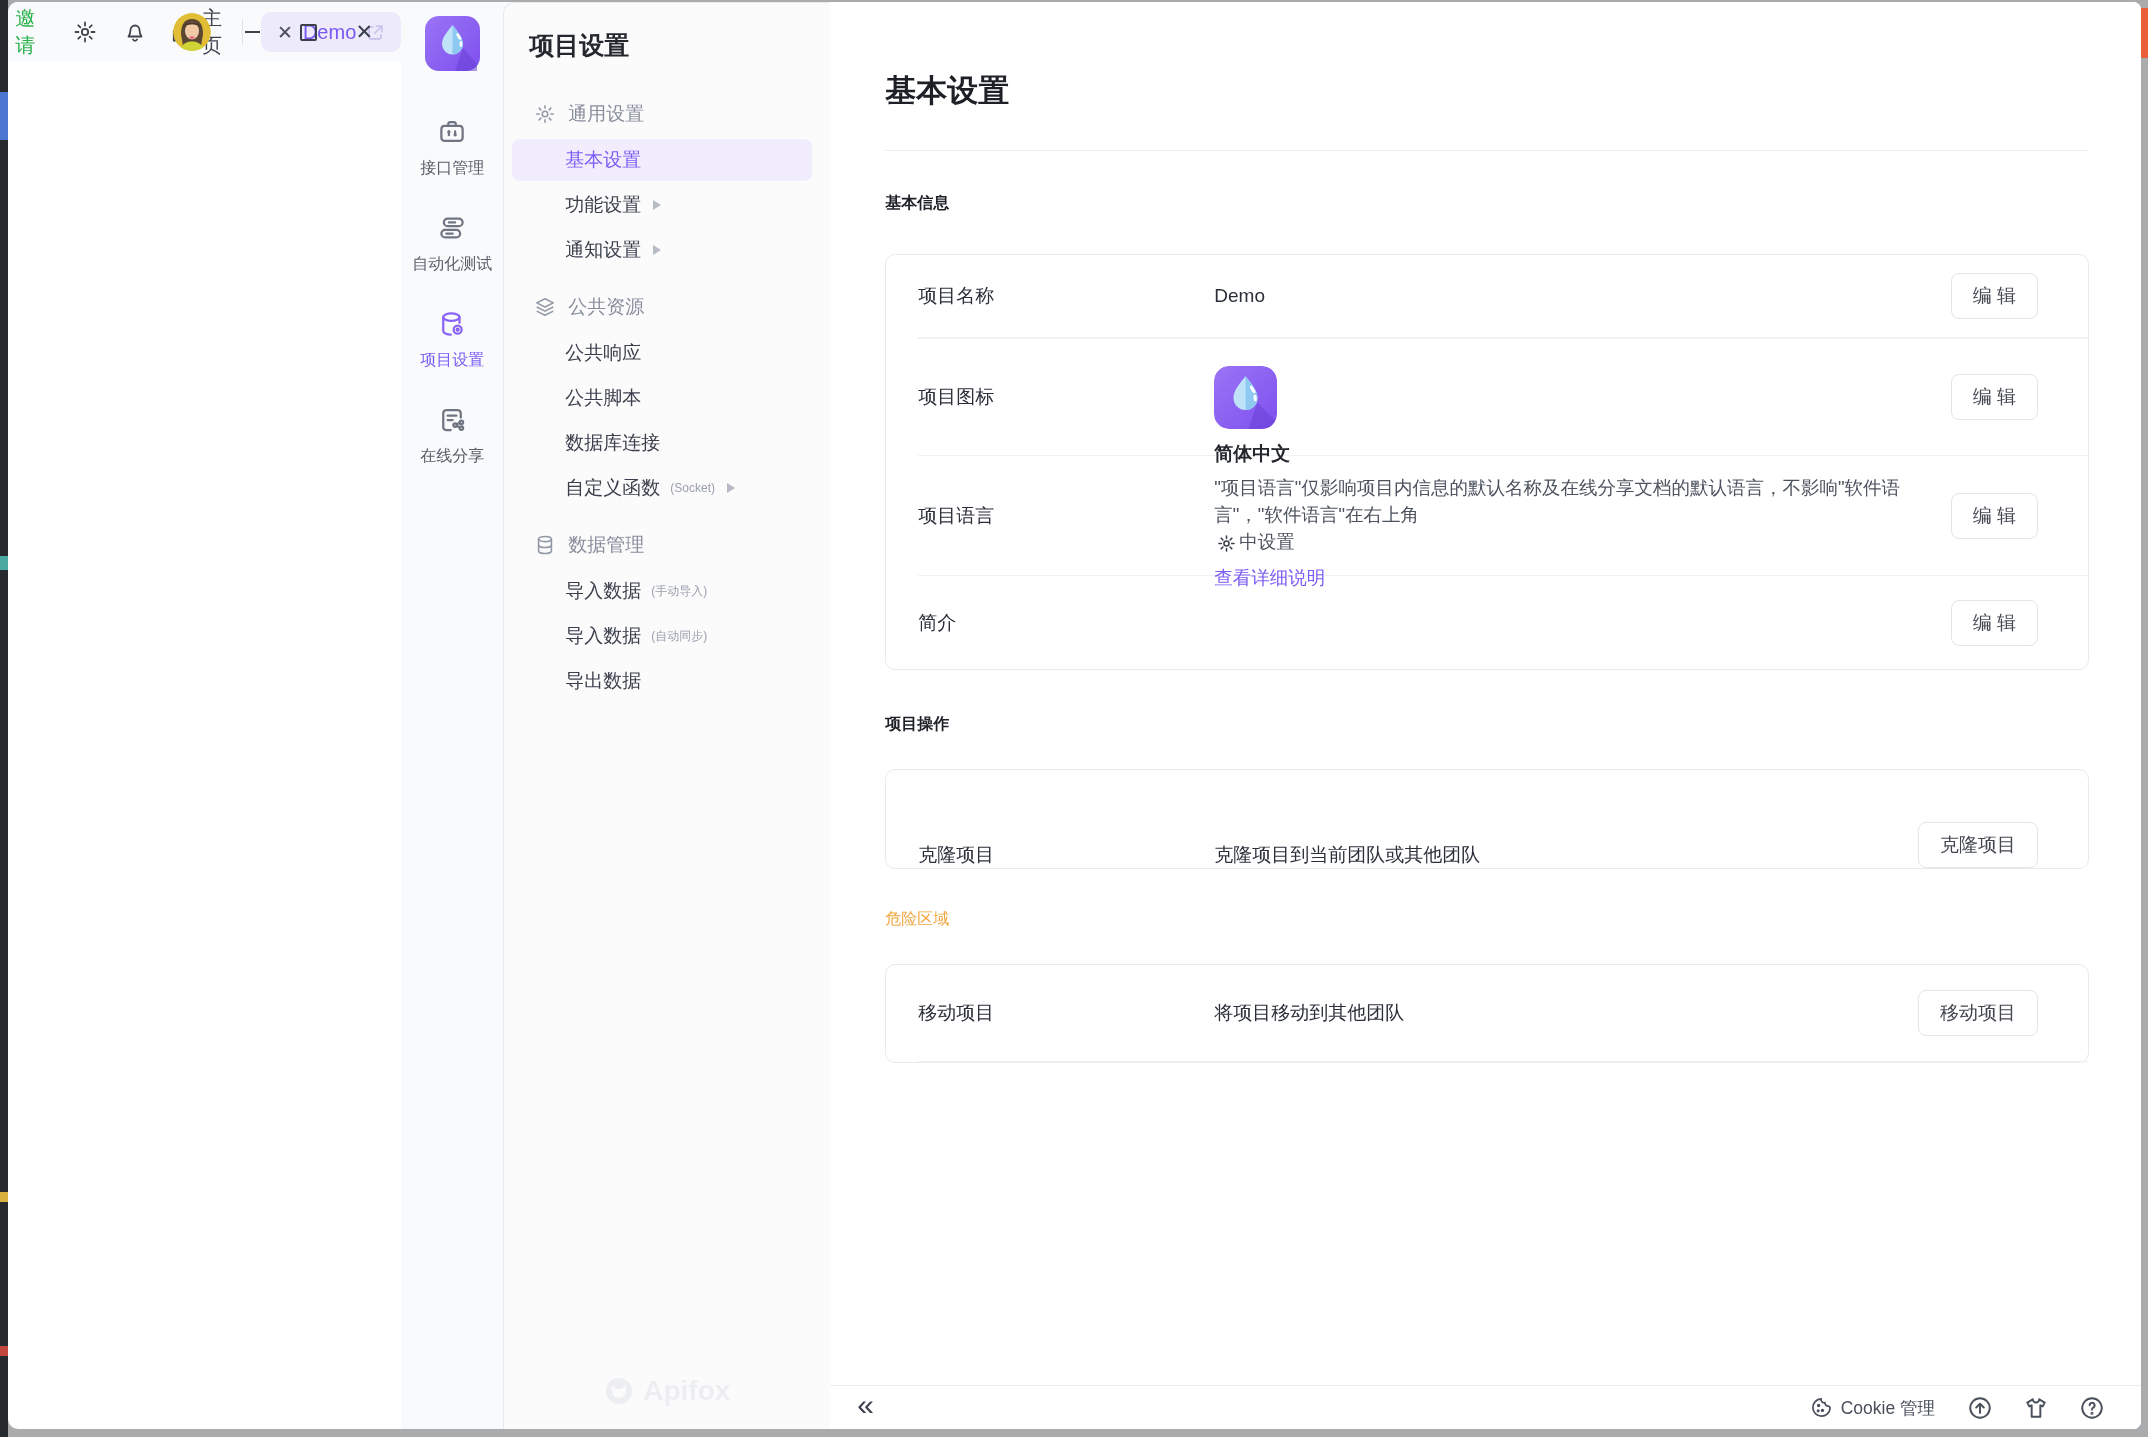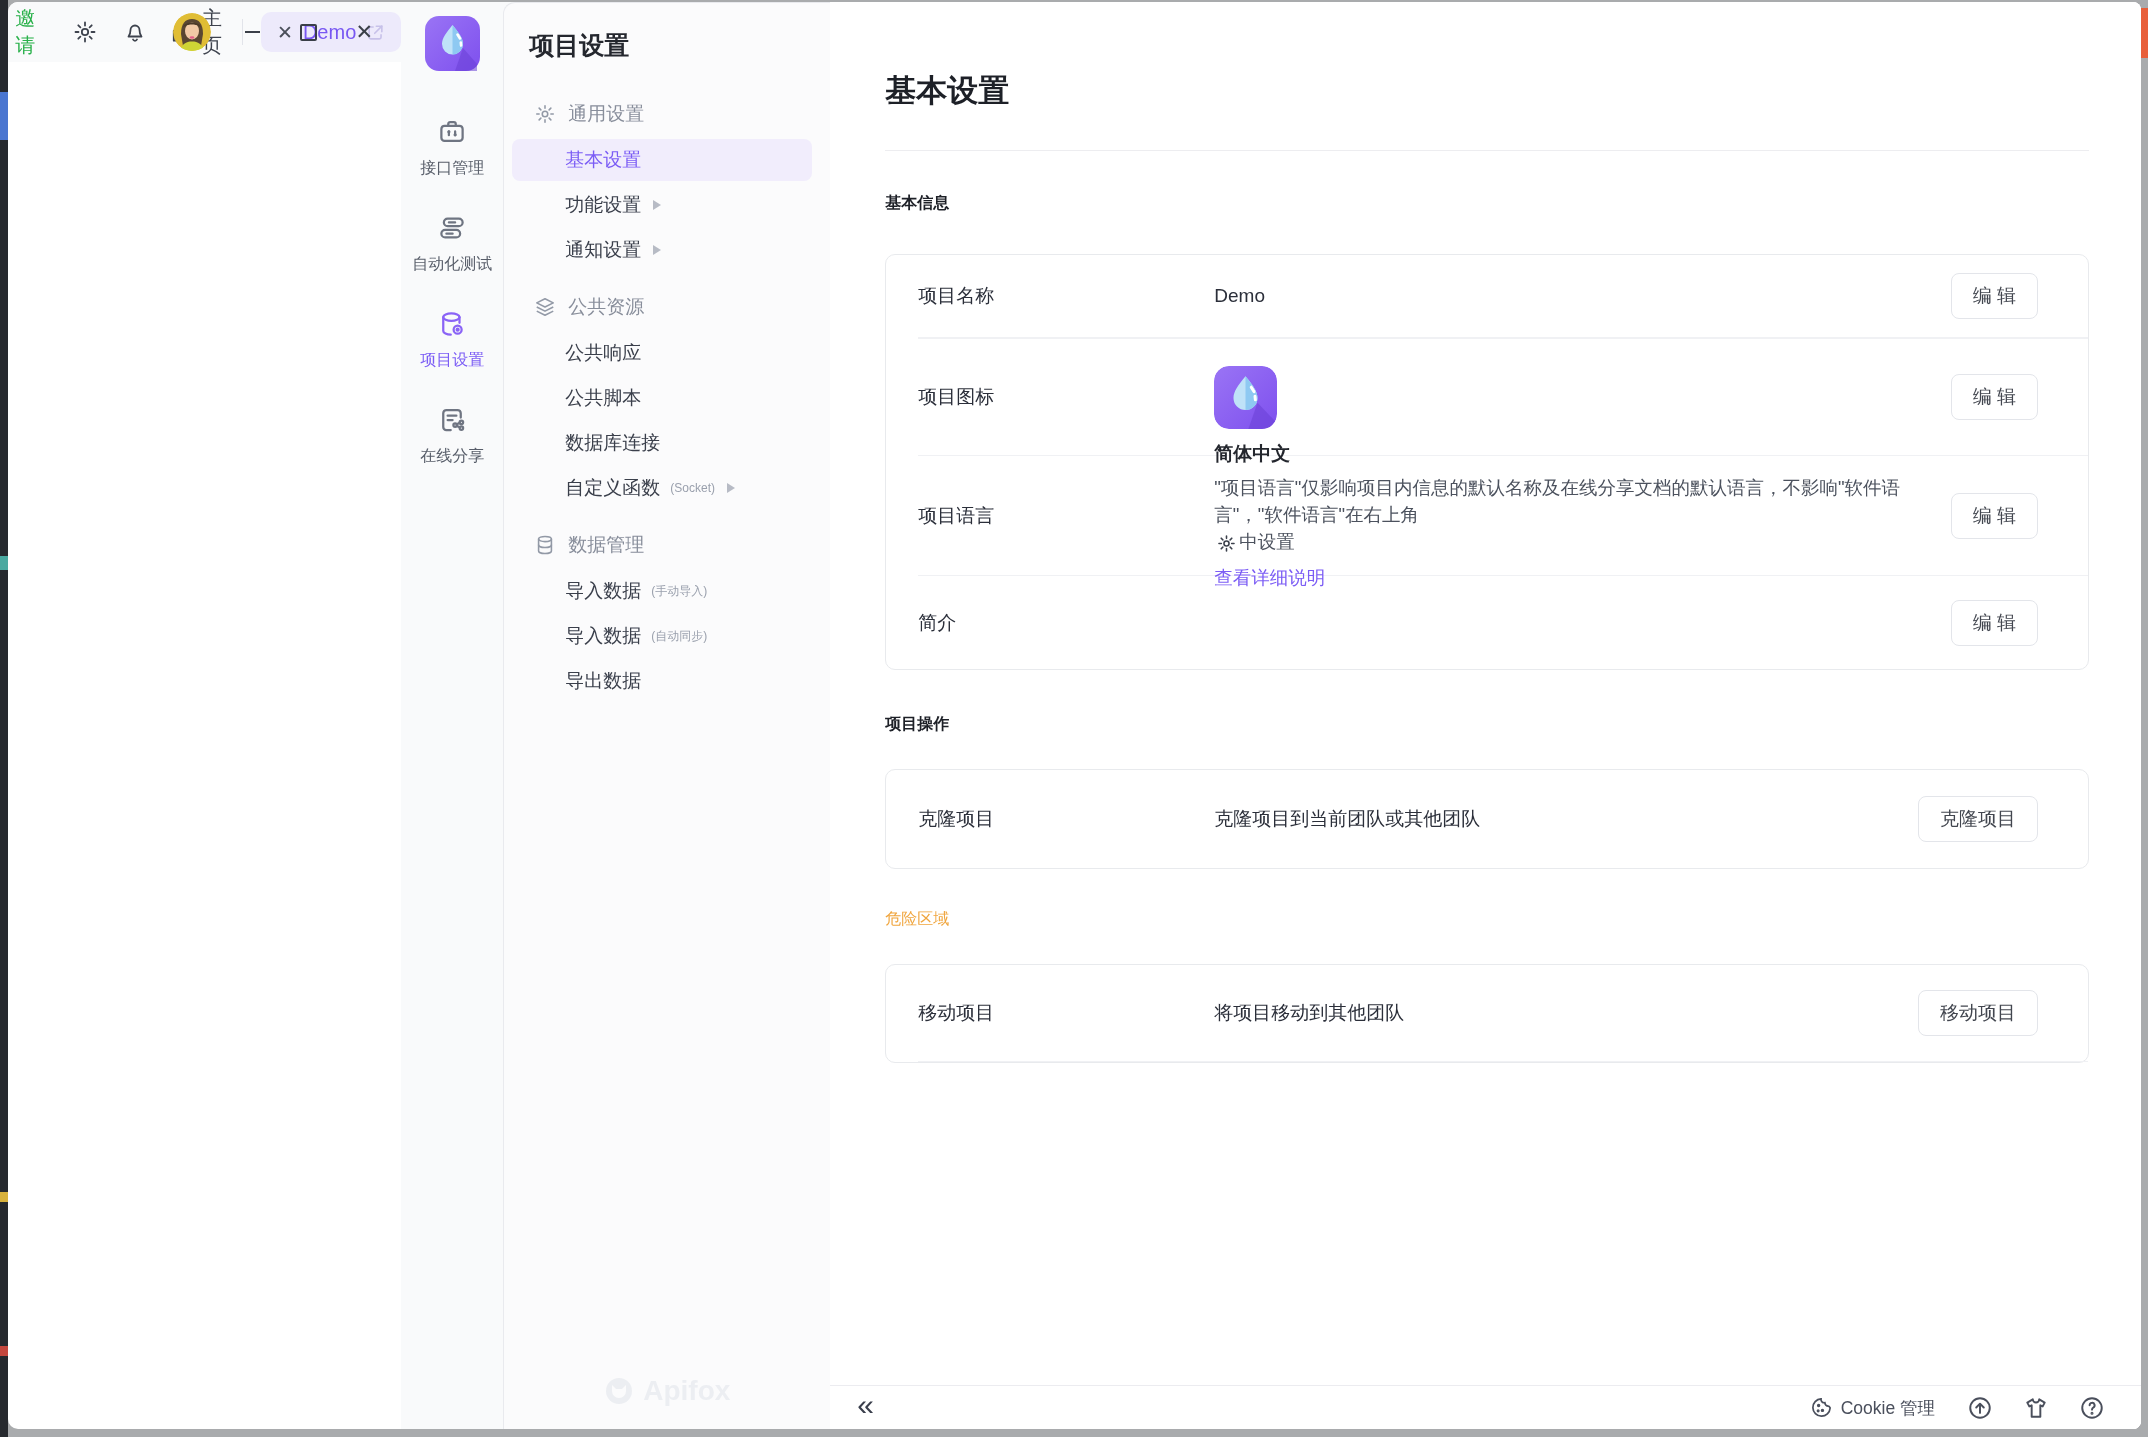--- a/index.html
+++ b/index.html
@@ -403,7 +403,7 @@
 
         <div class="sect-title" style="margin-top:44px;">项目操作</div>
         <div class="card" style="margin-top:34px;">
-          <div class="row" style="height:98px;">
+          <div class="row" style="height:98px;align-items:flex-end;">
             <span class="lbl">克隆项目</span>
             <span class="val">克隆项目到当前团队或其他团队</span>
             <span class="act"><button class="btn">克隆项目</button></span>

